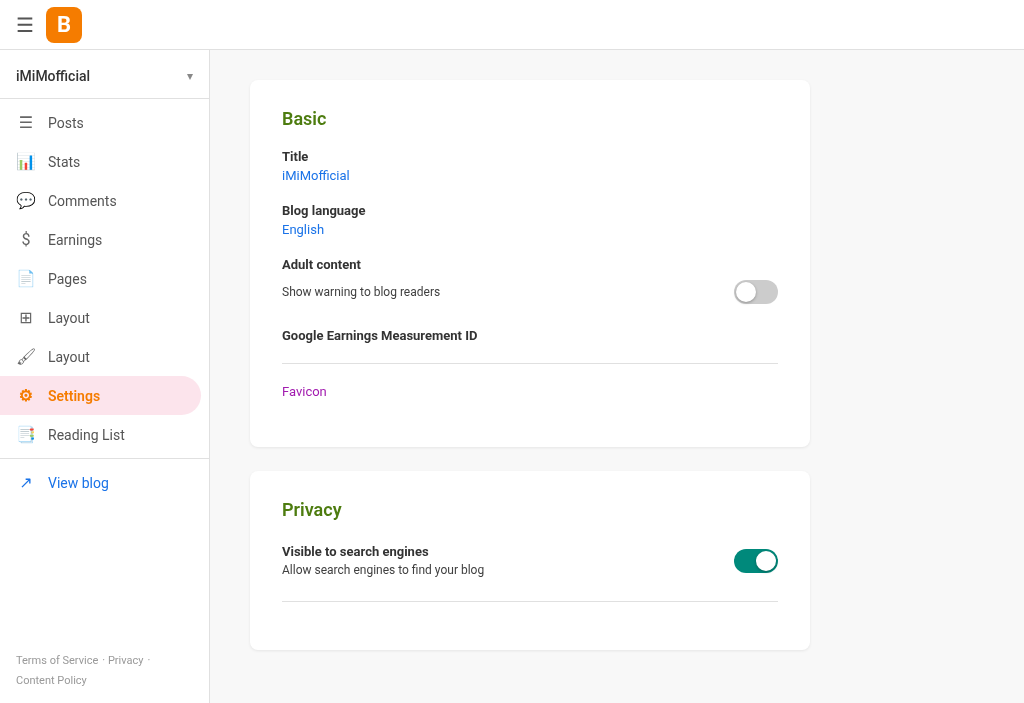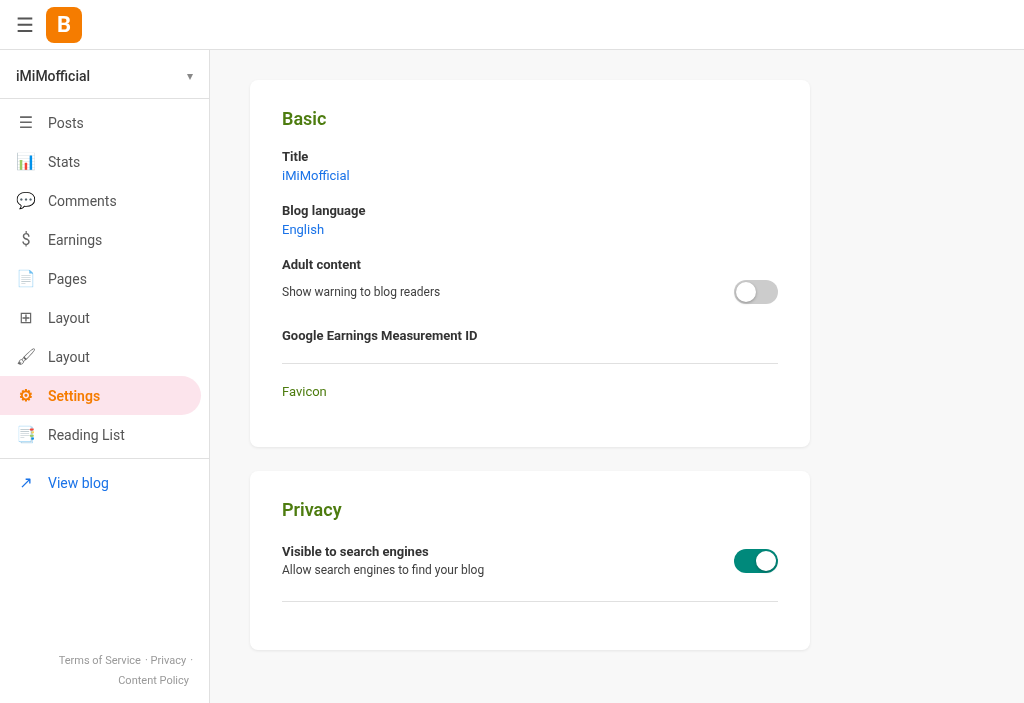--- a/index.html
+++ b/index.html
@@ -202,7 +202,7 @@
     }
     .favicon-link {
       font-size: 13px;
-      color: #4d7c0f;
+      color: #a21caf;
       cursor: pointer;
     }
   </style>

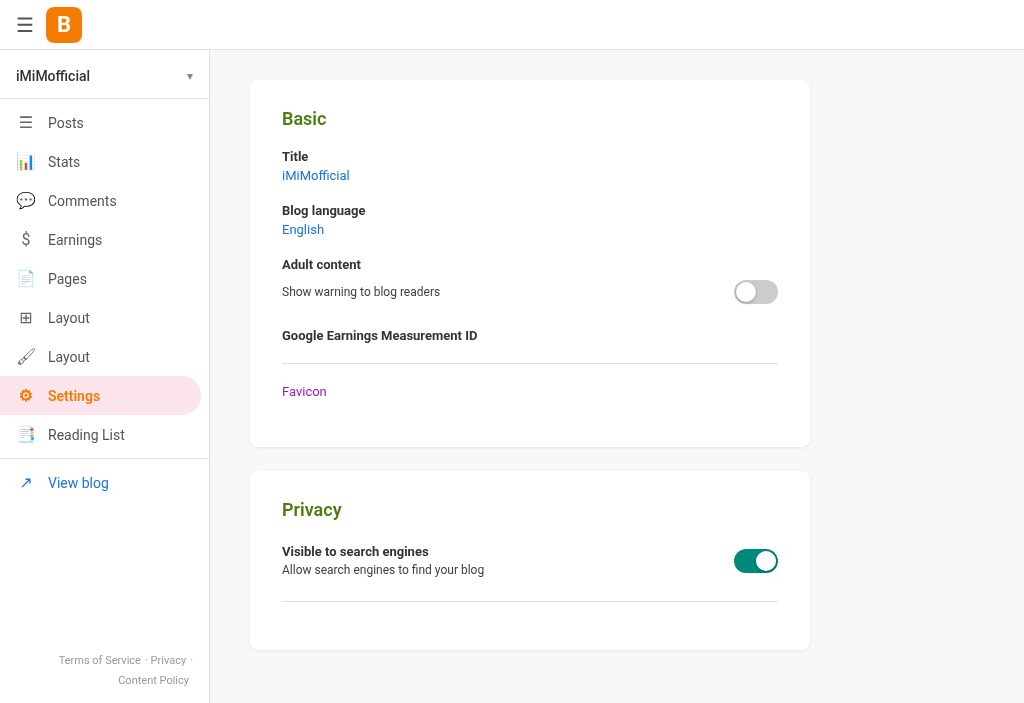--- a/index.html
+++ b/index.html
@@ -120,7 +120,6 @@
       font-size: 11px;
       color: #999;
       line-height: 1.8;
-      text-align: right;
     }
     .sidebar-footer a { color: #999; text-decoration: none; margin-right: 4px; }
     .content-area {

